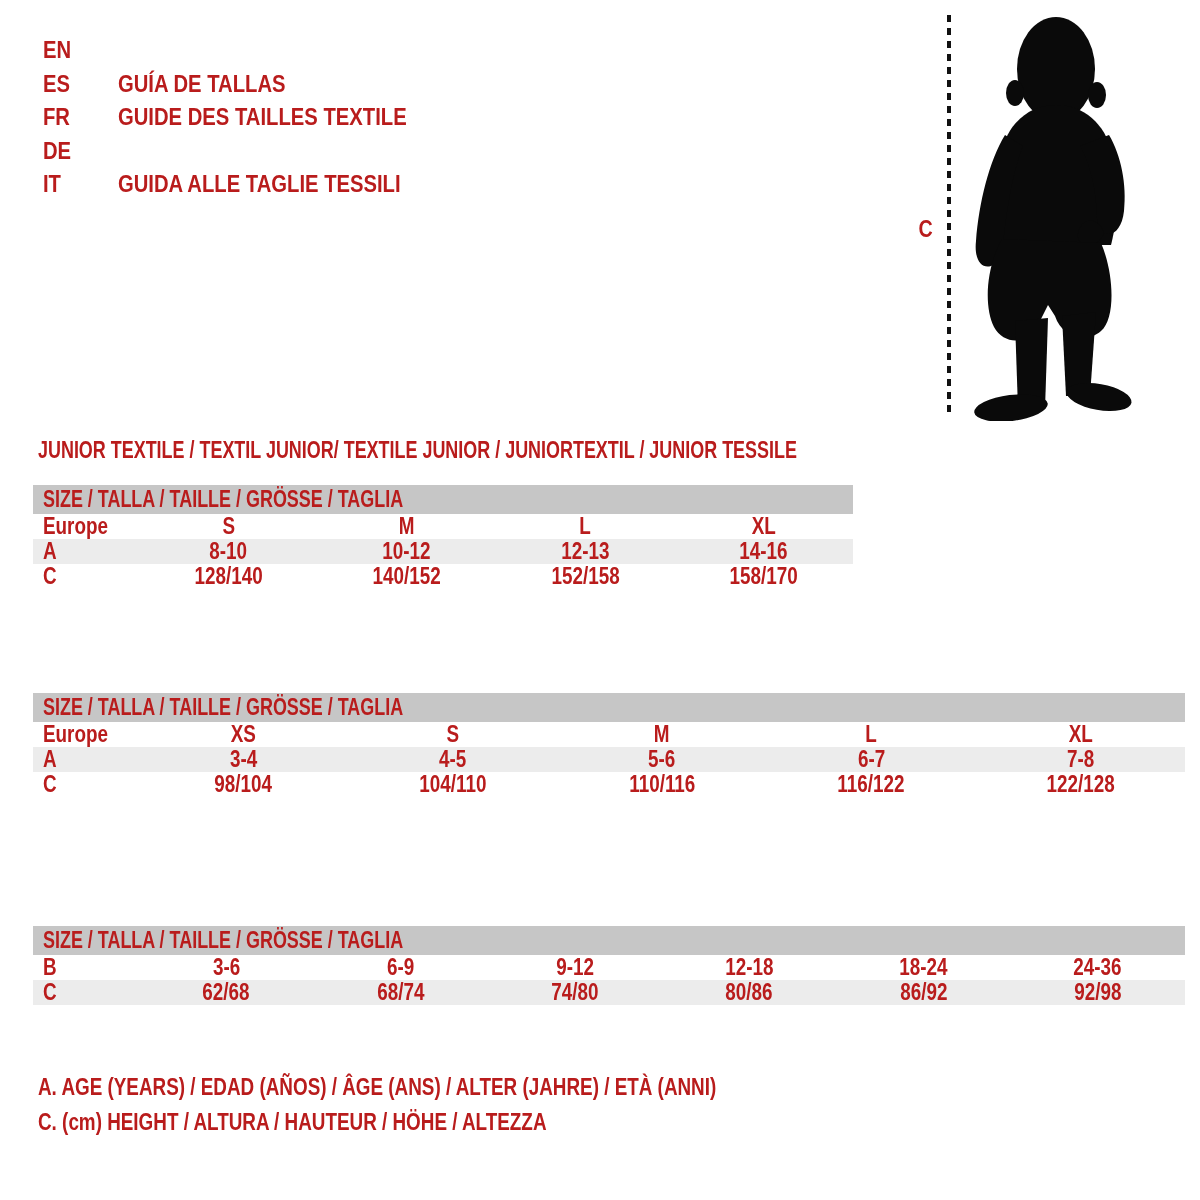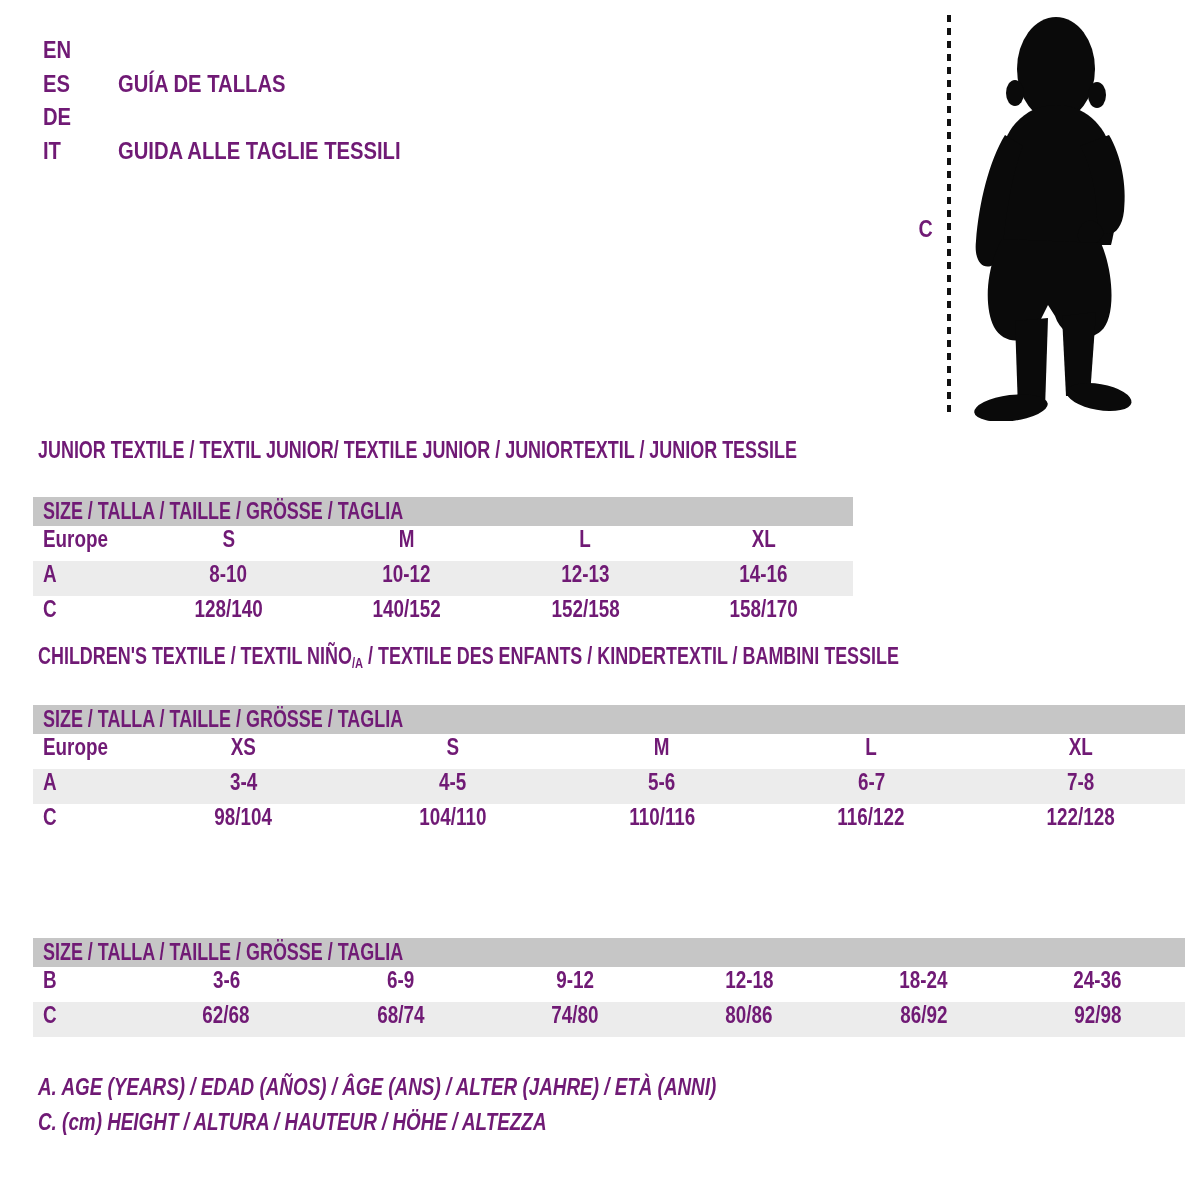--- a/index.html
+++ b/index.html
@@ -11,7 +11,7 @@
     background: #ffffff;
     font-family: "Liberation Sans", sans-serif;
     font-weight: bold;
-    color: #701a75;
+    color: #b91c1c;
     overflow: hidden;
   }
   

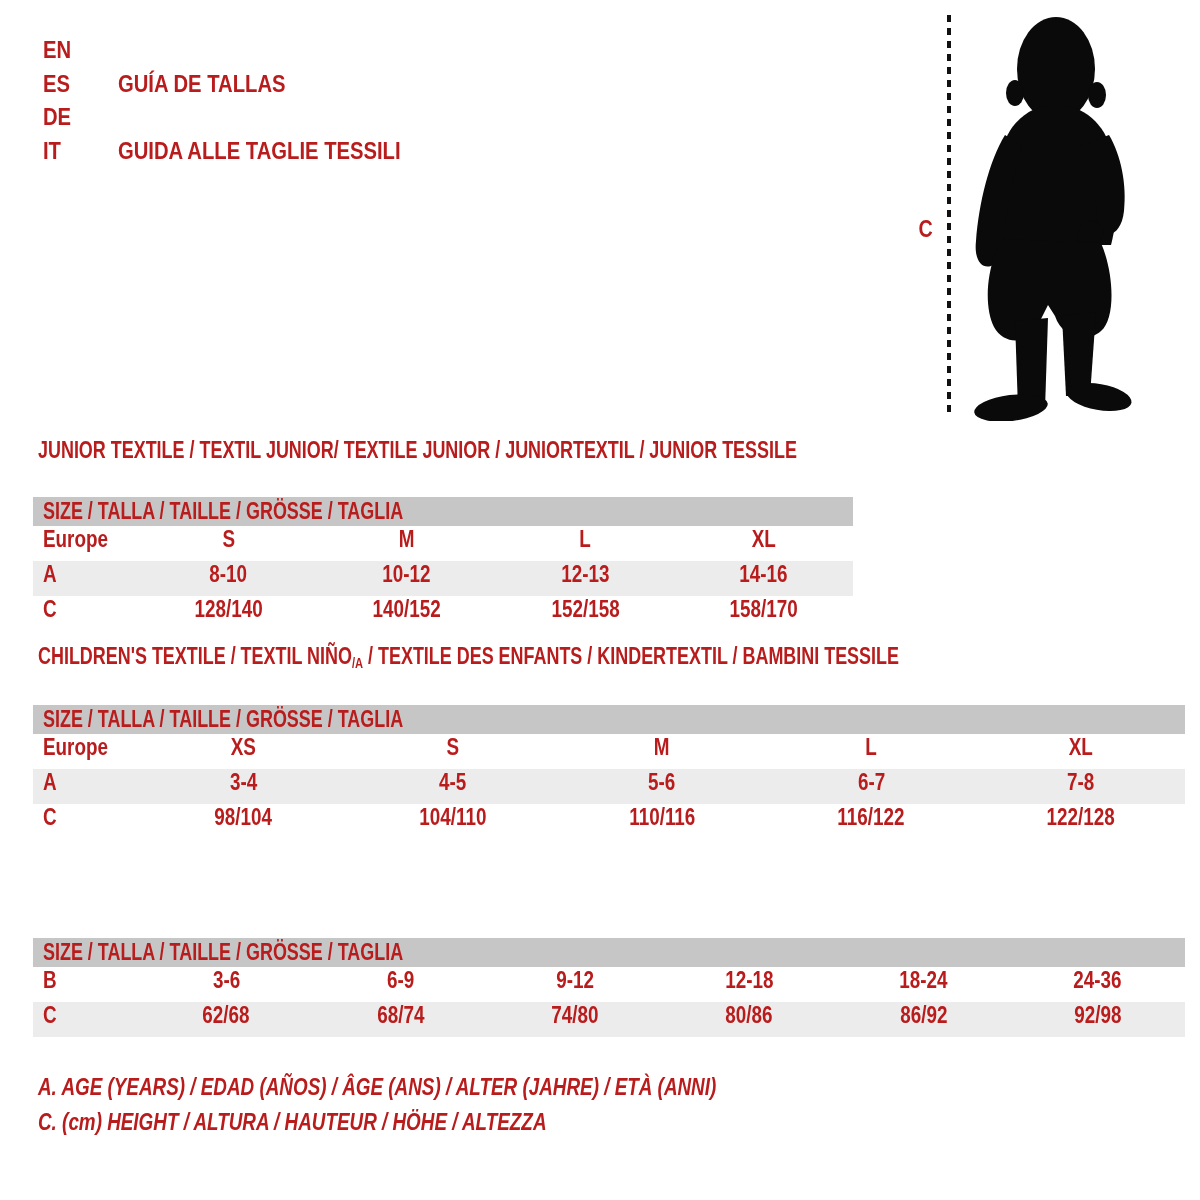--- a/index.html
+++ b/index.html
@@ -70,6 +70,10 @@
     <div class="lang-row">
       <span class="lang-code"><span class="cdl">ES</span></span>
       <span class="lang-title"><span class="cdl">GUÍA DE TALLAS</span></span>
+    </div>
+    <div class="lang-row">
+      <span class="lang-code"><span class="cdl">FR</span></span>
+      <span class="lang-title"><span class="cdl">GUIDE DES TAILLES TEXTILE</span></span>
     </div>
     <div class="lang-row">
       <span class="lang-code"><span class="cdl">DE</span></span>

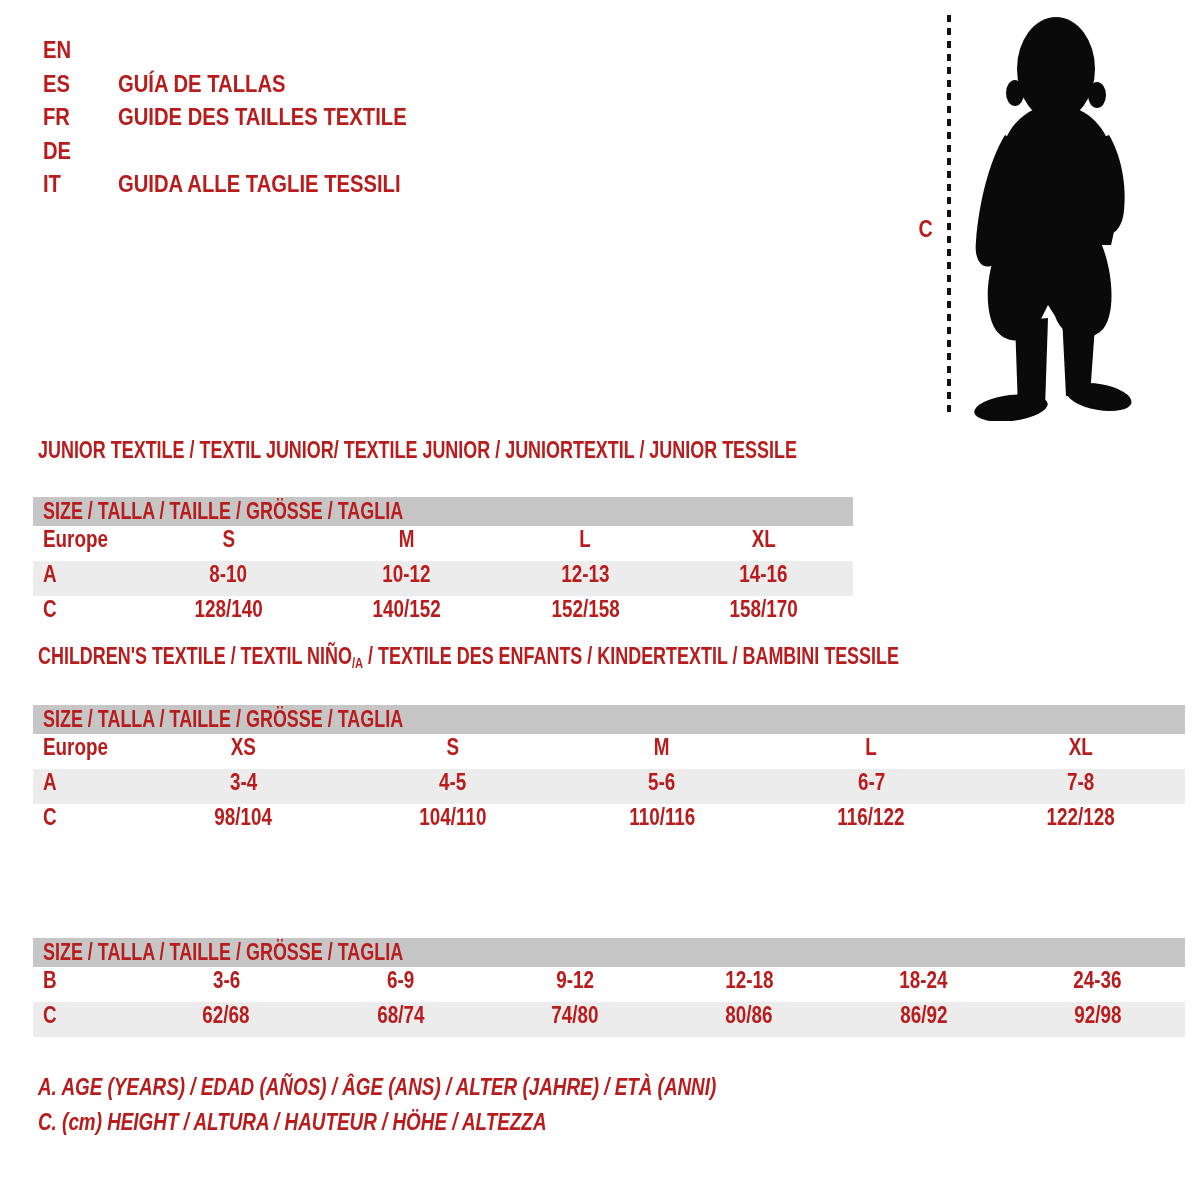--- a/index.html
+++ b/index.html
@@ -47,7 +47,7 @@
   #babies-table { top: 926px; width: 1152px; }
   .band {
     height: 29px; background: #c6c6c6;
-    display: flex; align-items: center; padding-left: 10px; font-size: 23px; margin-top: 12px;
+    display: flex; align-items: center; padding-left: 10px; font-size: 23px;
   }
   .trow { height: 35px; display: flex; font-size: 23px; }
   .trow.shade { background: #ececec; }

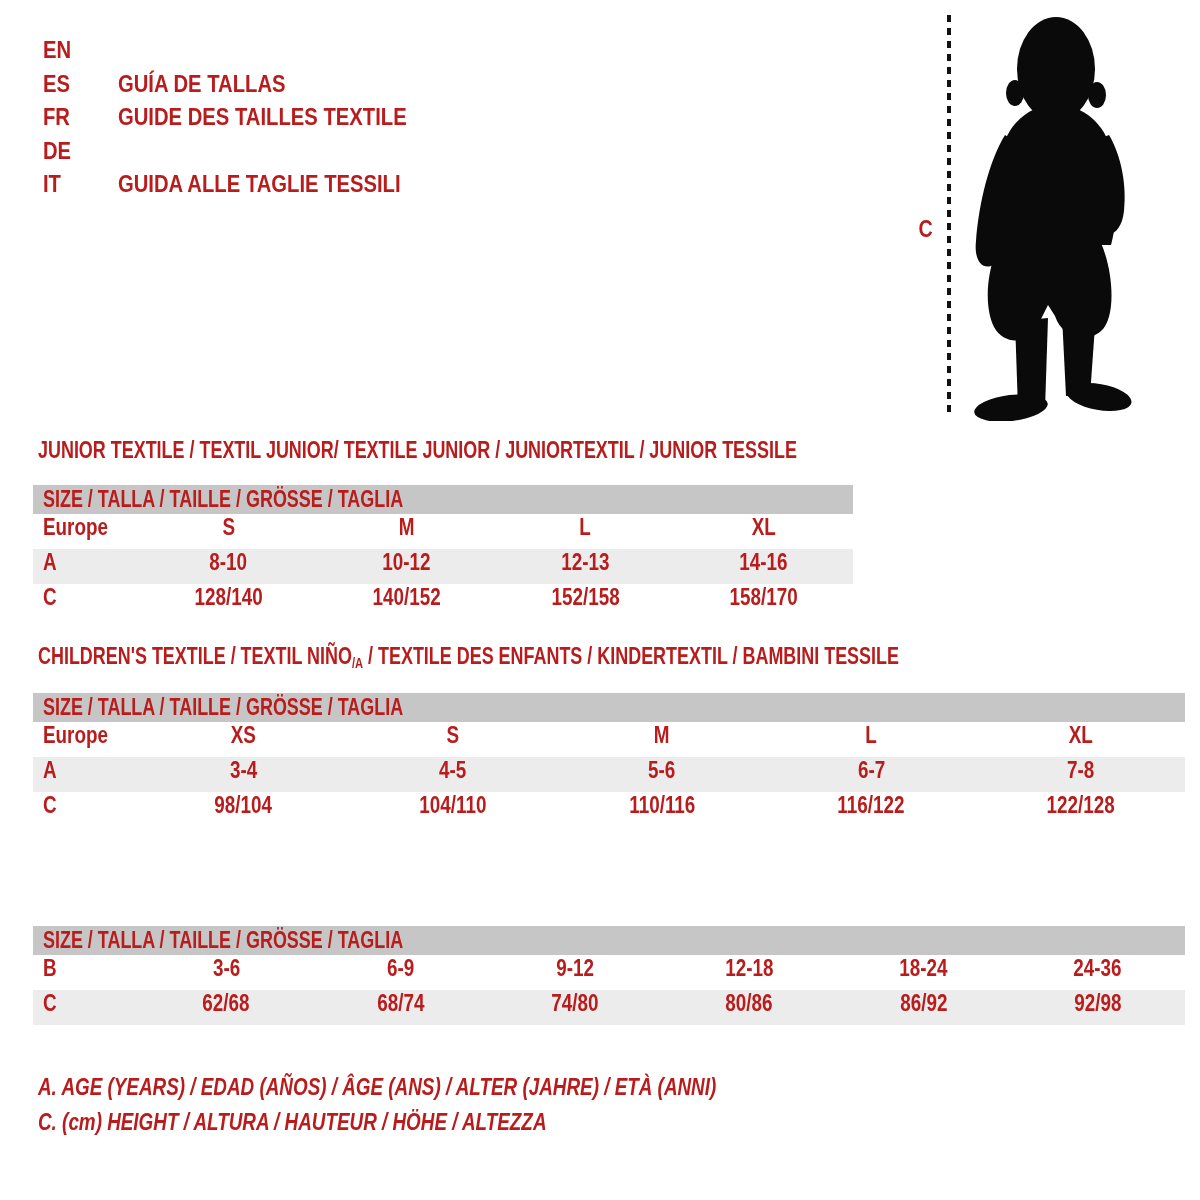--- a/index.html
+++ b/index.html
@@ -49,7 +49,7 @@
     height: 29px; background: #c6c6c6;
     display: flex; align-items: center; padding-left: 10px; font-size: 23px;
   }
-  .trow { height: 35px; display: flex; font-size: 23px; }
+  .trow { height: 25px; display: flex; align-items: center; font-size: 23px; }
   .trow.shade { background: #ececec; }
   .cell { flex: 1 1 0; text-align: center; }
   .cell.label { flex: 0 0 106px; text-align: left; padding-left: 10px; }

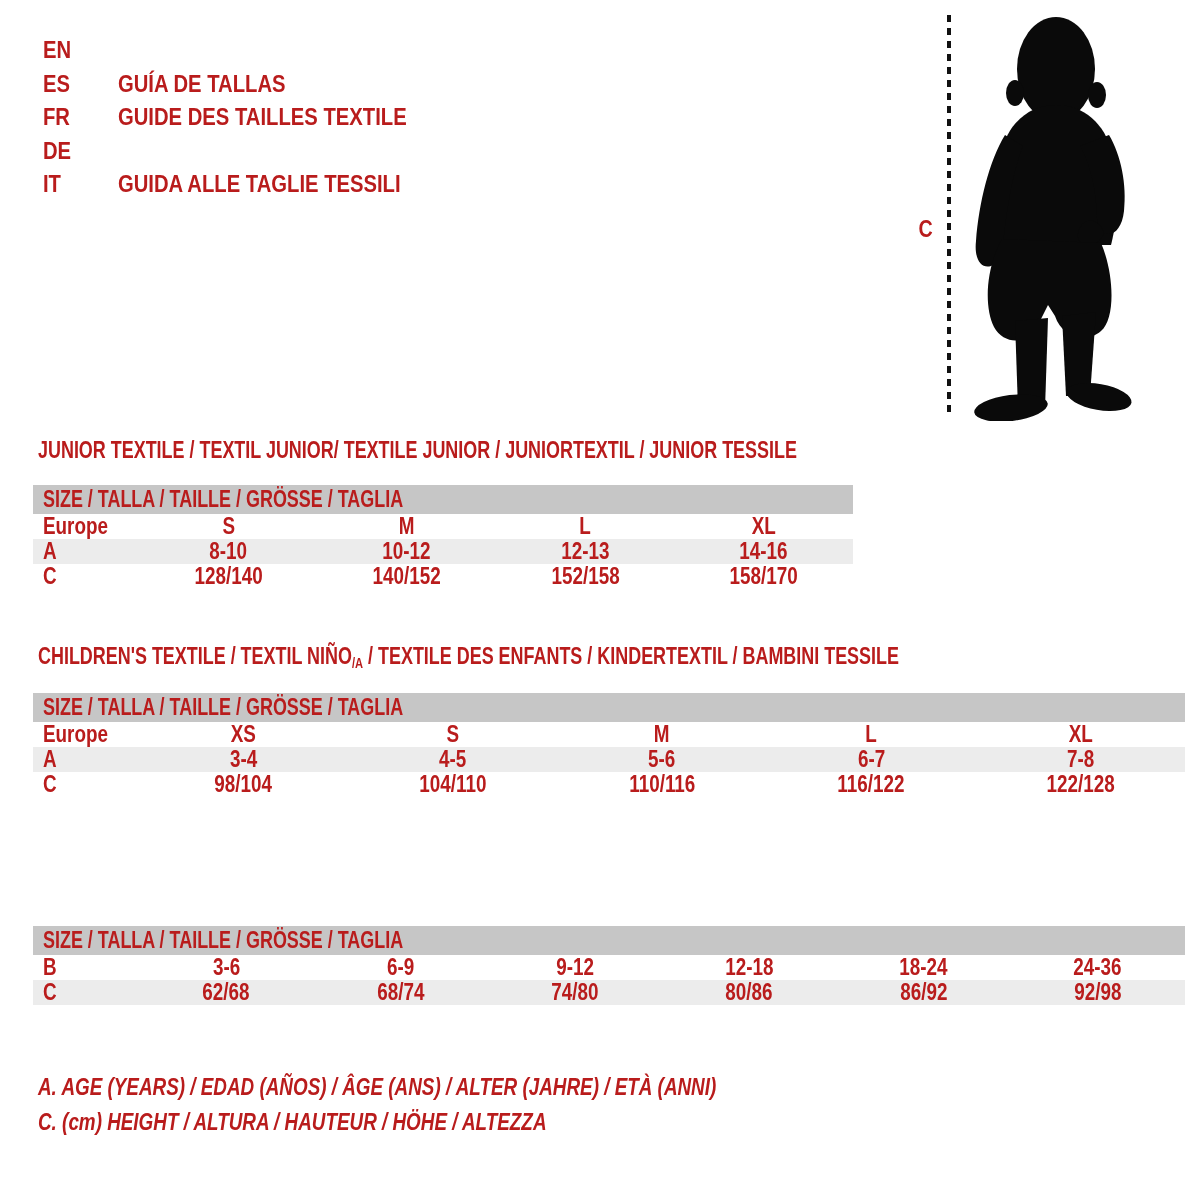--- a/index.html
+++ b/index.html
@@ -133,9 +133,6 @@
     </div>
   </section>
 
-  <div class="sec-title" id="children-title">
-    <span class="cdt"><span>CHILDREN'S TEXTILE / TEXTIL NIÑO</span><span class="subscript">/A</span><span> / TEXTILE DES ENFANTS / KINDERTEXTIL / BAMBINI TESSILE</span></span>
-  </div>
   <section class="size-table" id="children-table">
     <div class="band">
       <span class="cdt">SIZE / TALLA / TAILLE / GRÖSSE / TAGLIA</span>

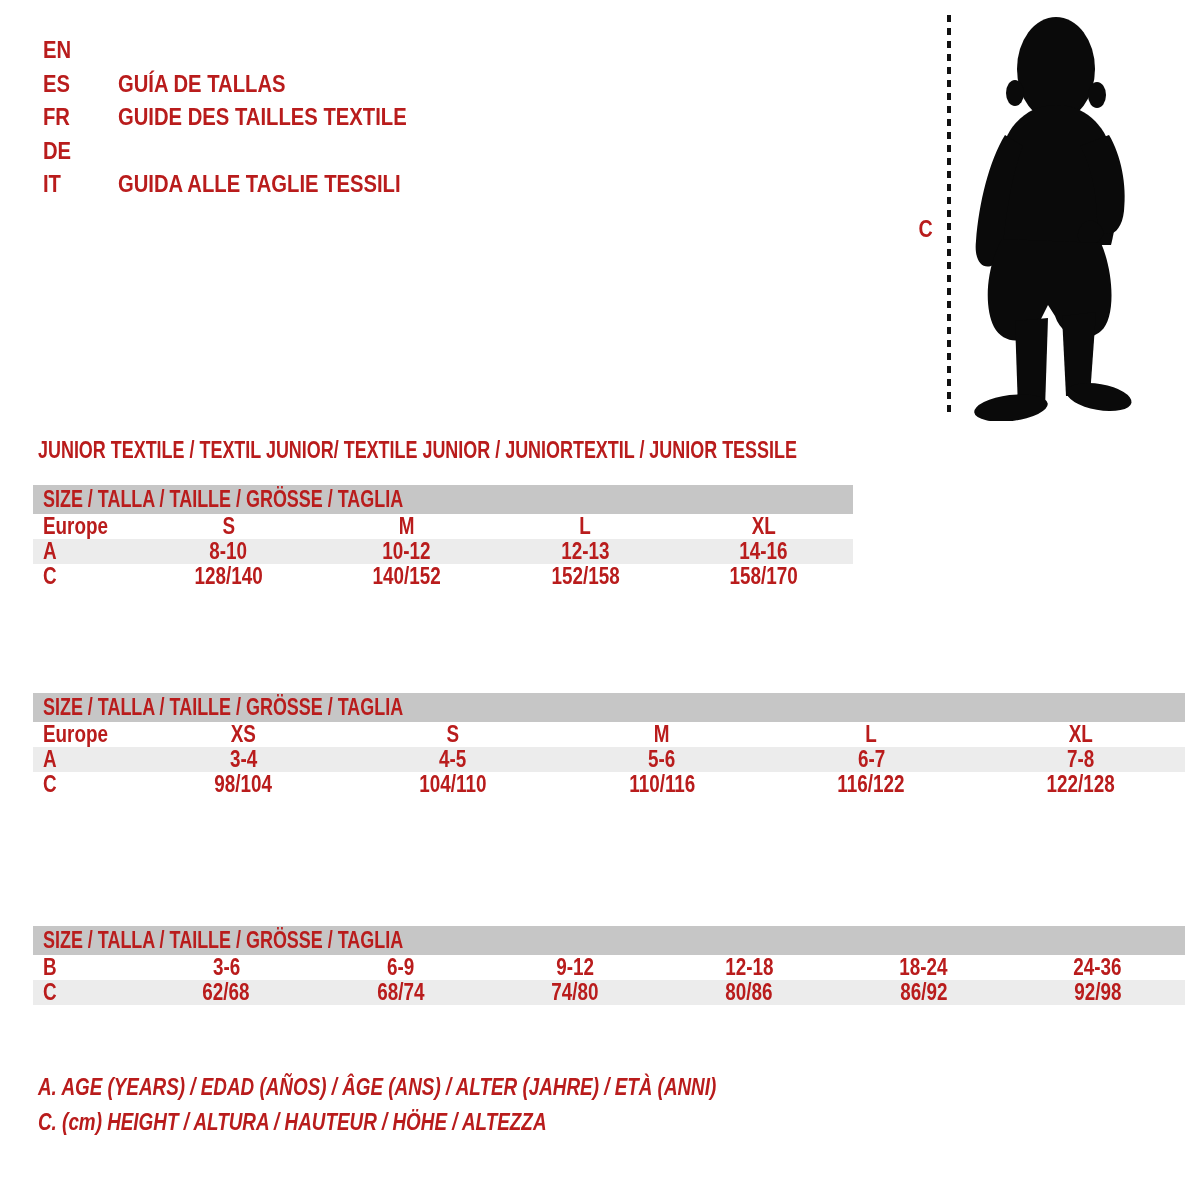--- a/index.html
+++ b/index.html
@@ -56,7 +56,7 @@
 
   
   .legend { position: absolute; left: 38px; top: 1070px; font-size: 23px; }
-  .legend-line { height: 35px; display: flex; align-items: center; font-style: italic; }
+  .legend-line { height: 35px; display: flex; align-items: center; }
 </style>
 </head>
 <body>

